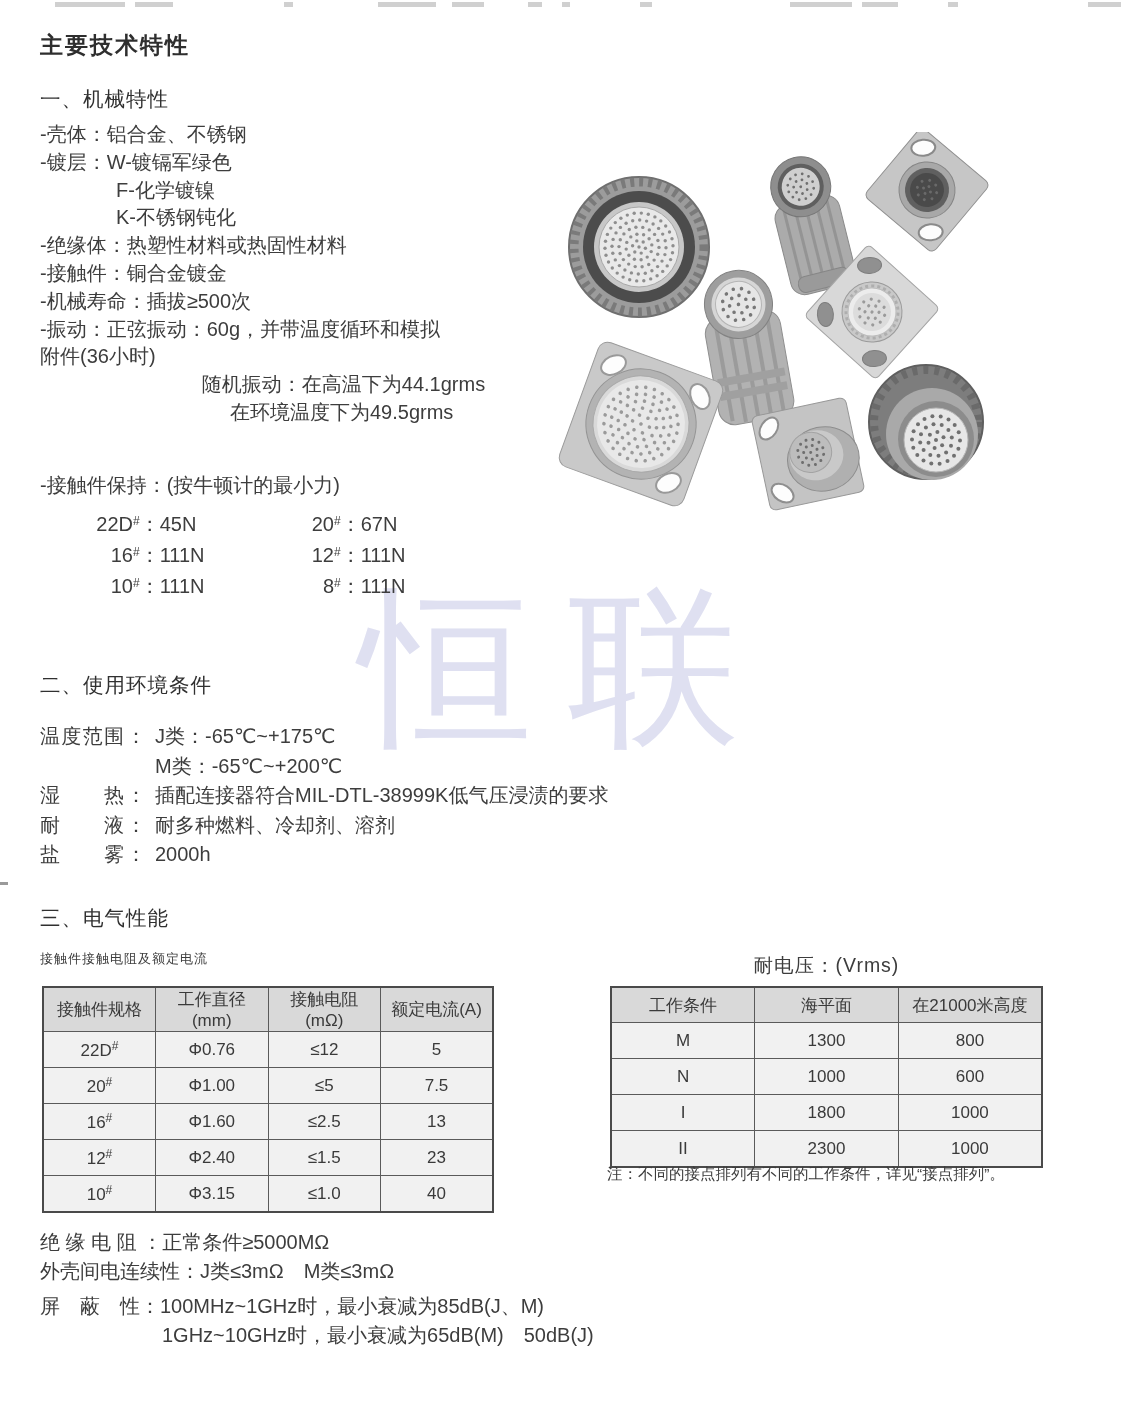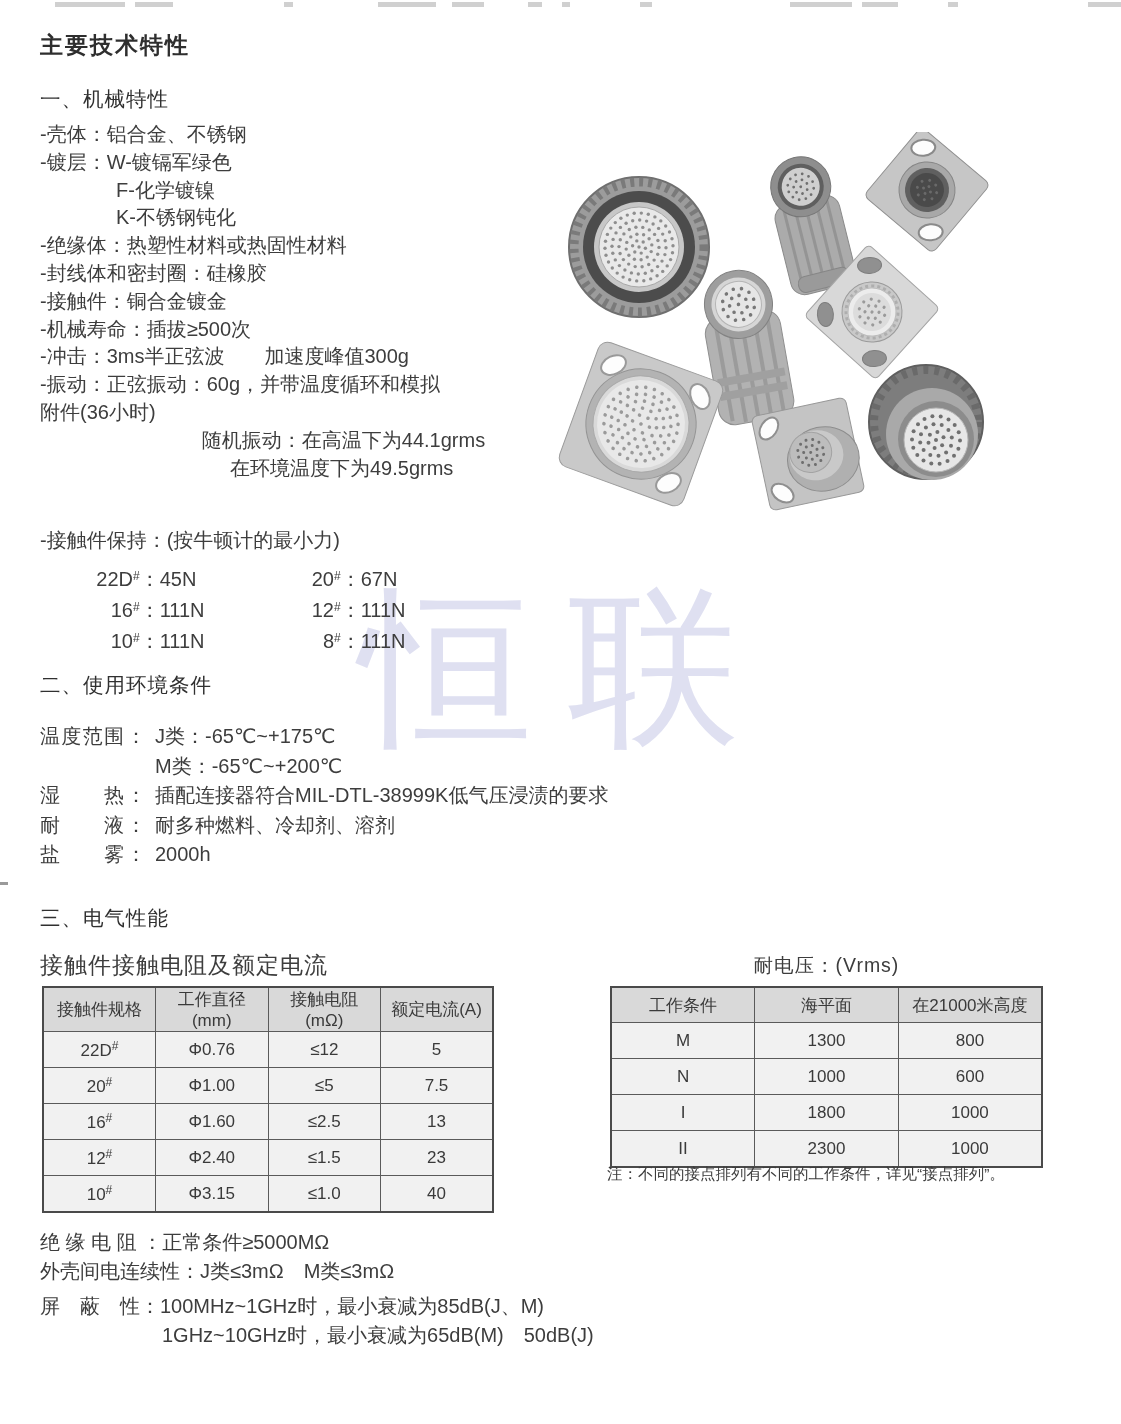--- a/index.html
+++ b/index.html
@@ -108,7 +108,6 @@
           <div class="mline indent1">F-化学镀镍</div>
           <div class="mline indent1">K-不锈钢钝化</div>
           <div class="mline indent0">-绝缘体：热塑性材料或热固性材料</div>
-          <div class="mline indent0">-封线体和密封圈：硅橡胶</div>
           <div class="mline indent0">-接触件：铜合金镀金</div>
           <div class="mline indent0">-机械寿命：插拔≥500次</div>
           <div class="mline indent0">-冲击：3ms半正弦波　　加速度峰值300g</div>

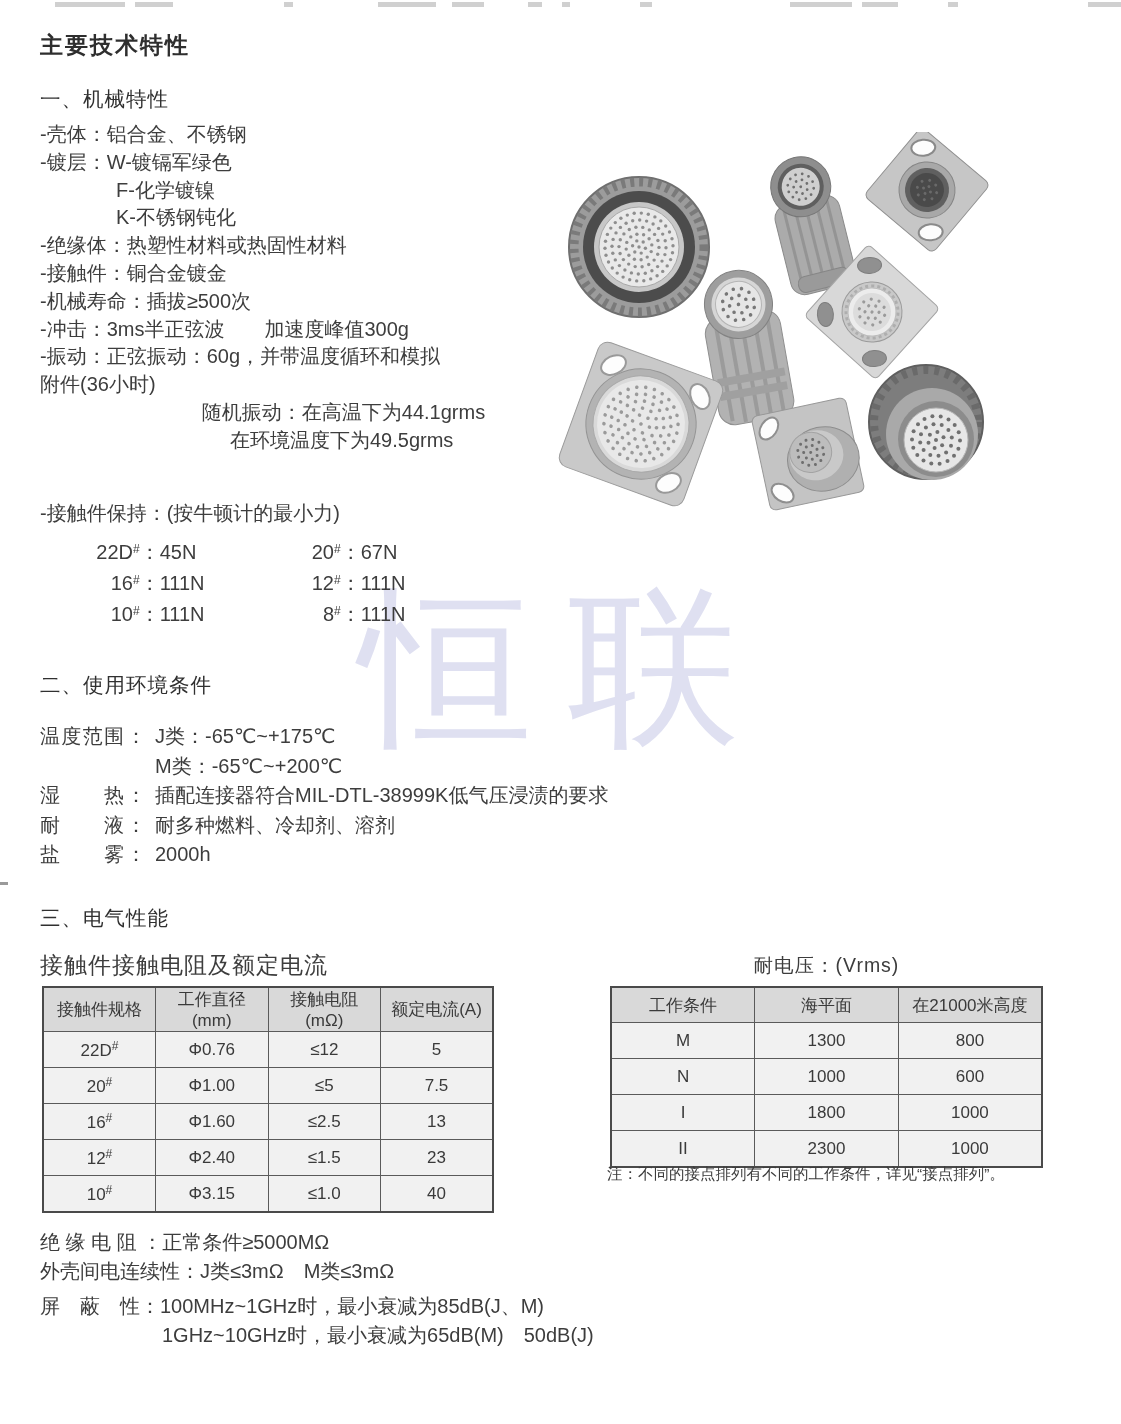--- a/index.html
+++ b/index.html
@@ -110,7 +110,6 @@
           <div class="mline indent0">-绝缘体：热塑性材料或热固性材料</div>
           <div class="mline indent0">-接触件：铜合金镀金</div>
           <div class="mline indent0">-机械寿命：插拔≥500次</div>
-          <div class="mline indent0">-冲击：3ms半正弦波　　加速度峰值300g</div>
           <div class="mline indent0">-振动：正弦振动：60g，并带温度循环和模拟</div>
           <div class="mline indent0">附件(36小时)</div>
           <div class="mline indent2">随机振动：在高温下为44.1grms</div>

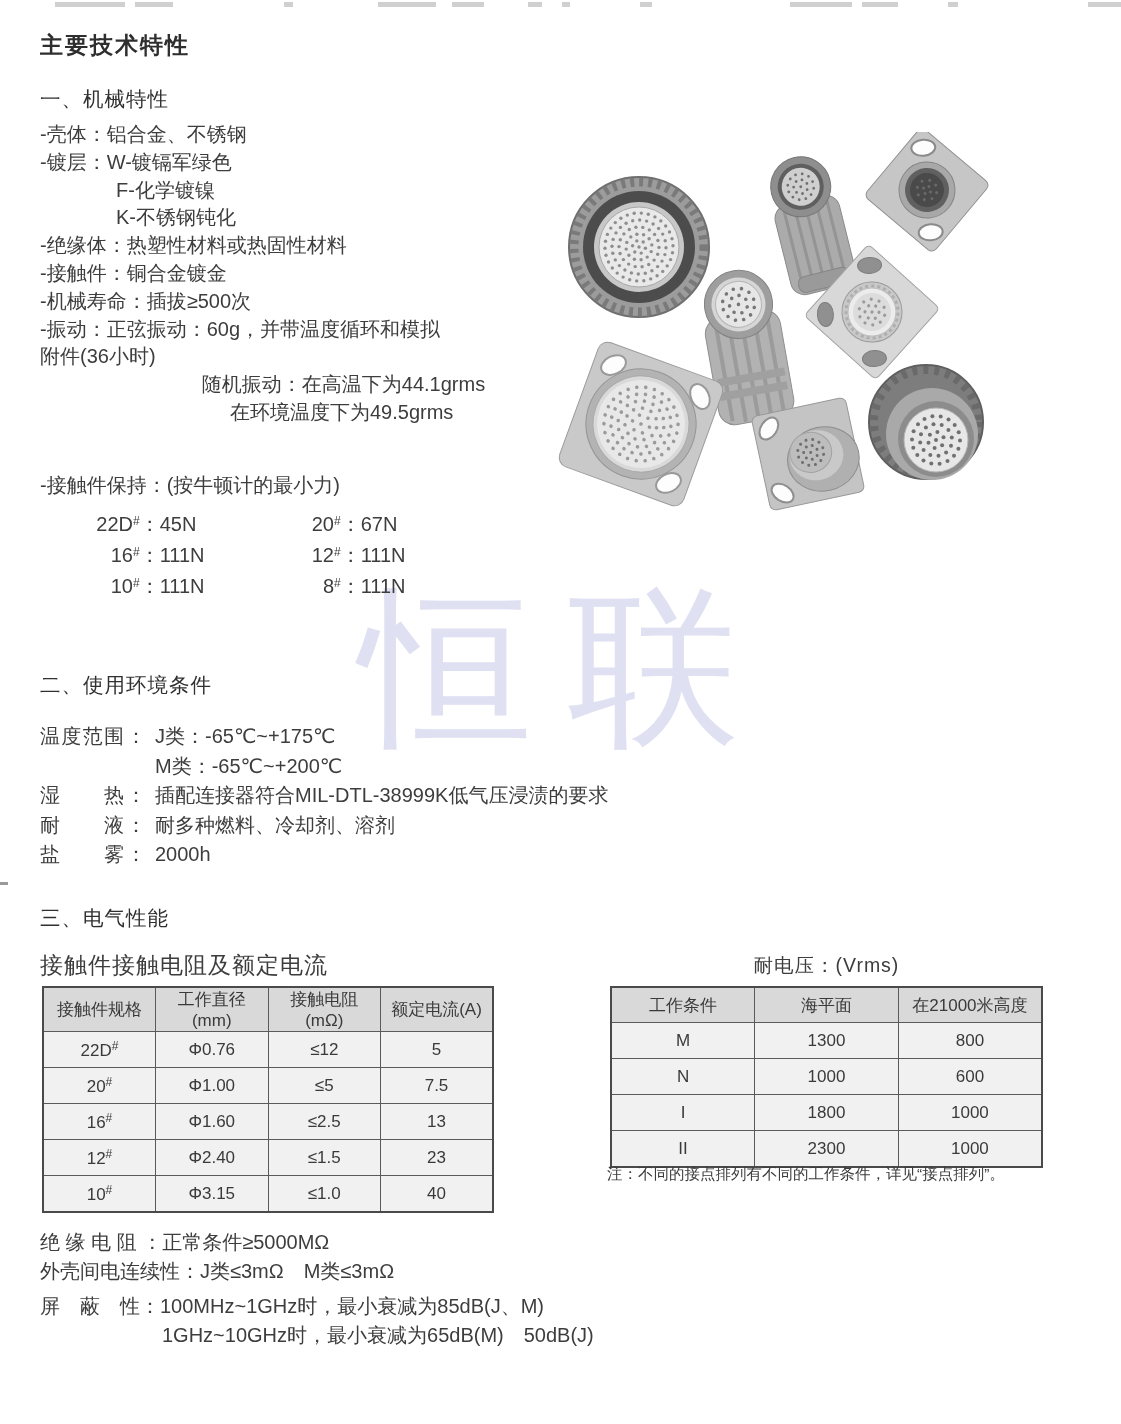--- a/index.html
+++ b/index.html
@@ -41,7 +41,7 @@
 
   
   #elec-heading{position:absolute;left:40px;top:905px;}
-  #contact-caption{position:absolute;left:40px;top:950px;font-size:23px;letter-spacing:1px;white-space:nowrap;}
+  #contact-caption{position:absolute;left:40px;top:950px;font-size:13px;letter-spacing:1px;white-space:nowrap;}
   table{border-collapse:collapse;font-size:17px;color:#3a3a3a;}
   table{border:2px solid #4a4a4a;}
   th,td{border:1px solid #5a5a5a;text-align:center;font-weight:normal;padding:0 4px;}

